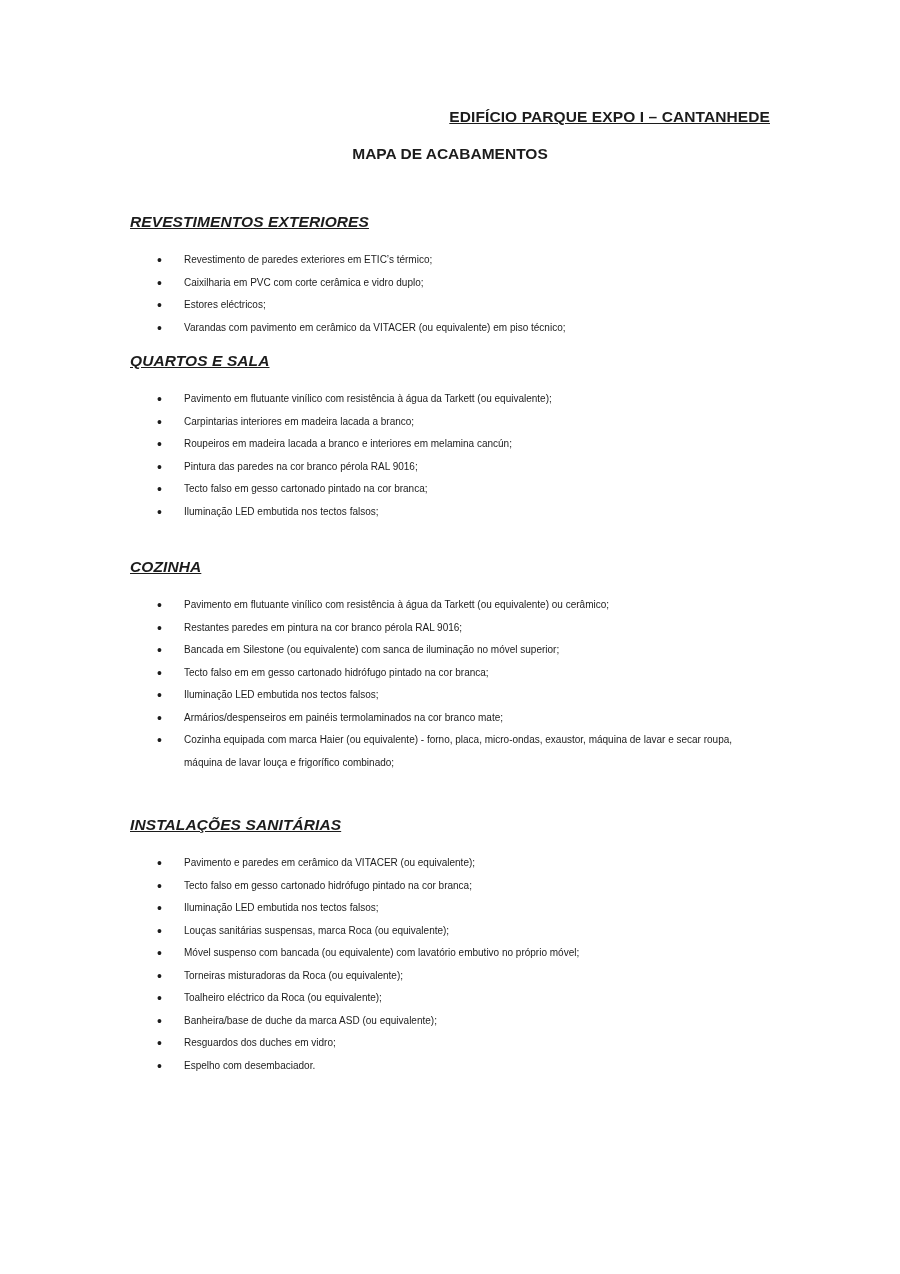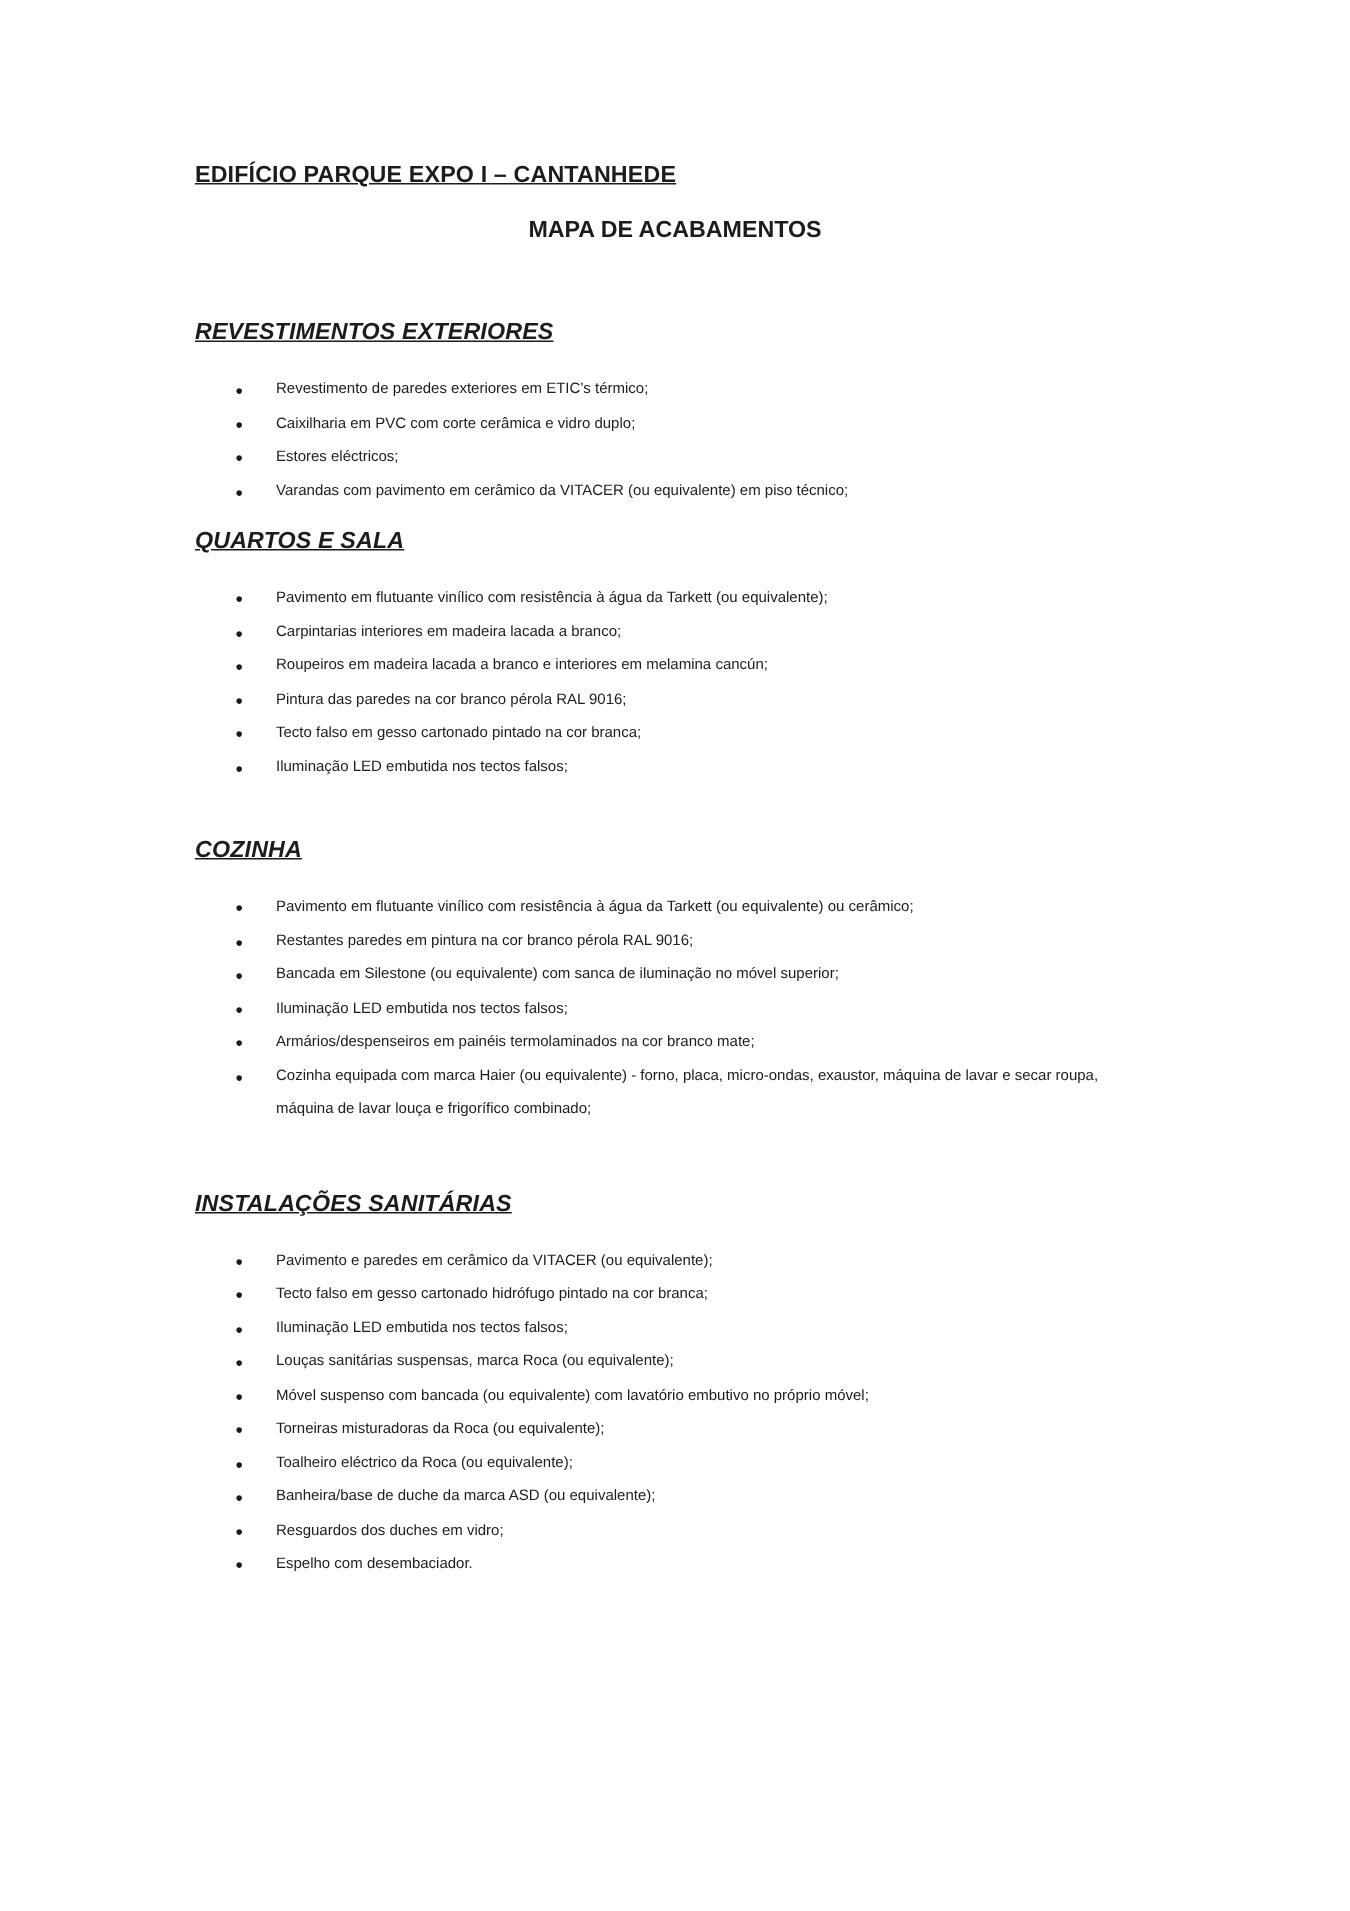--- a/index.html
+++ b/index.html
@@ -22,7 +22,7 @@
     font-size: 15.5px;
     line-height: 22px;
     font-weight: 700;
-    text-align: left;
+    text-align: right;
     text-decoration: underline;
     letter-spacing: 0.1px;
   }

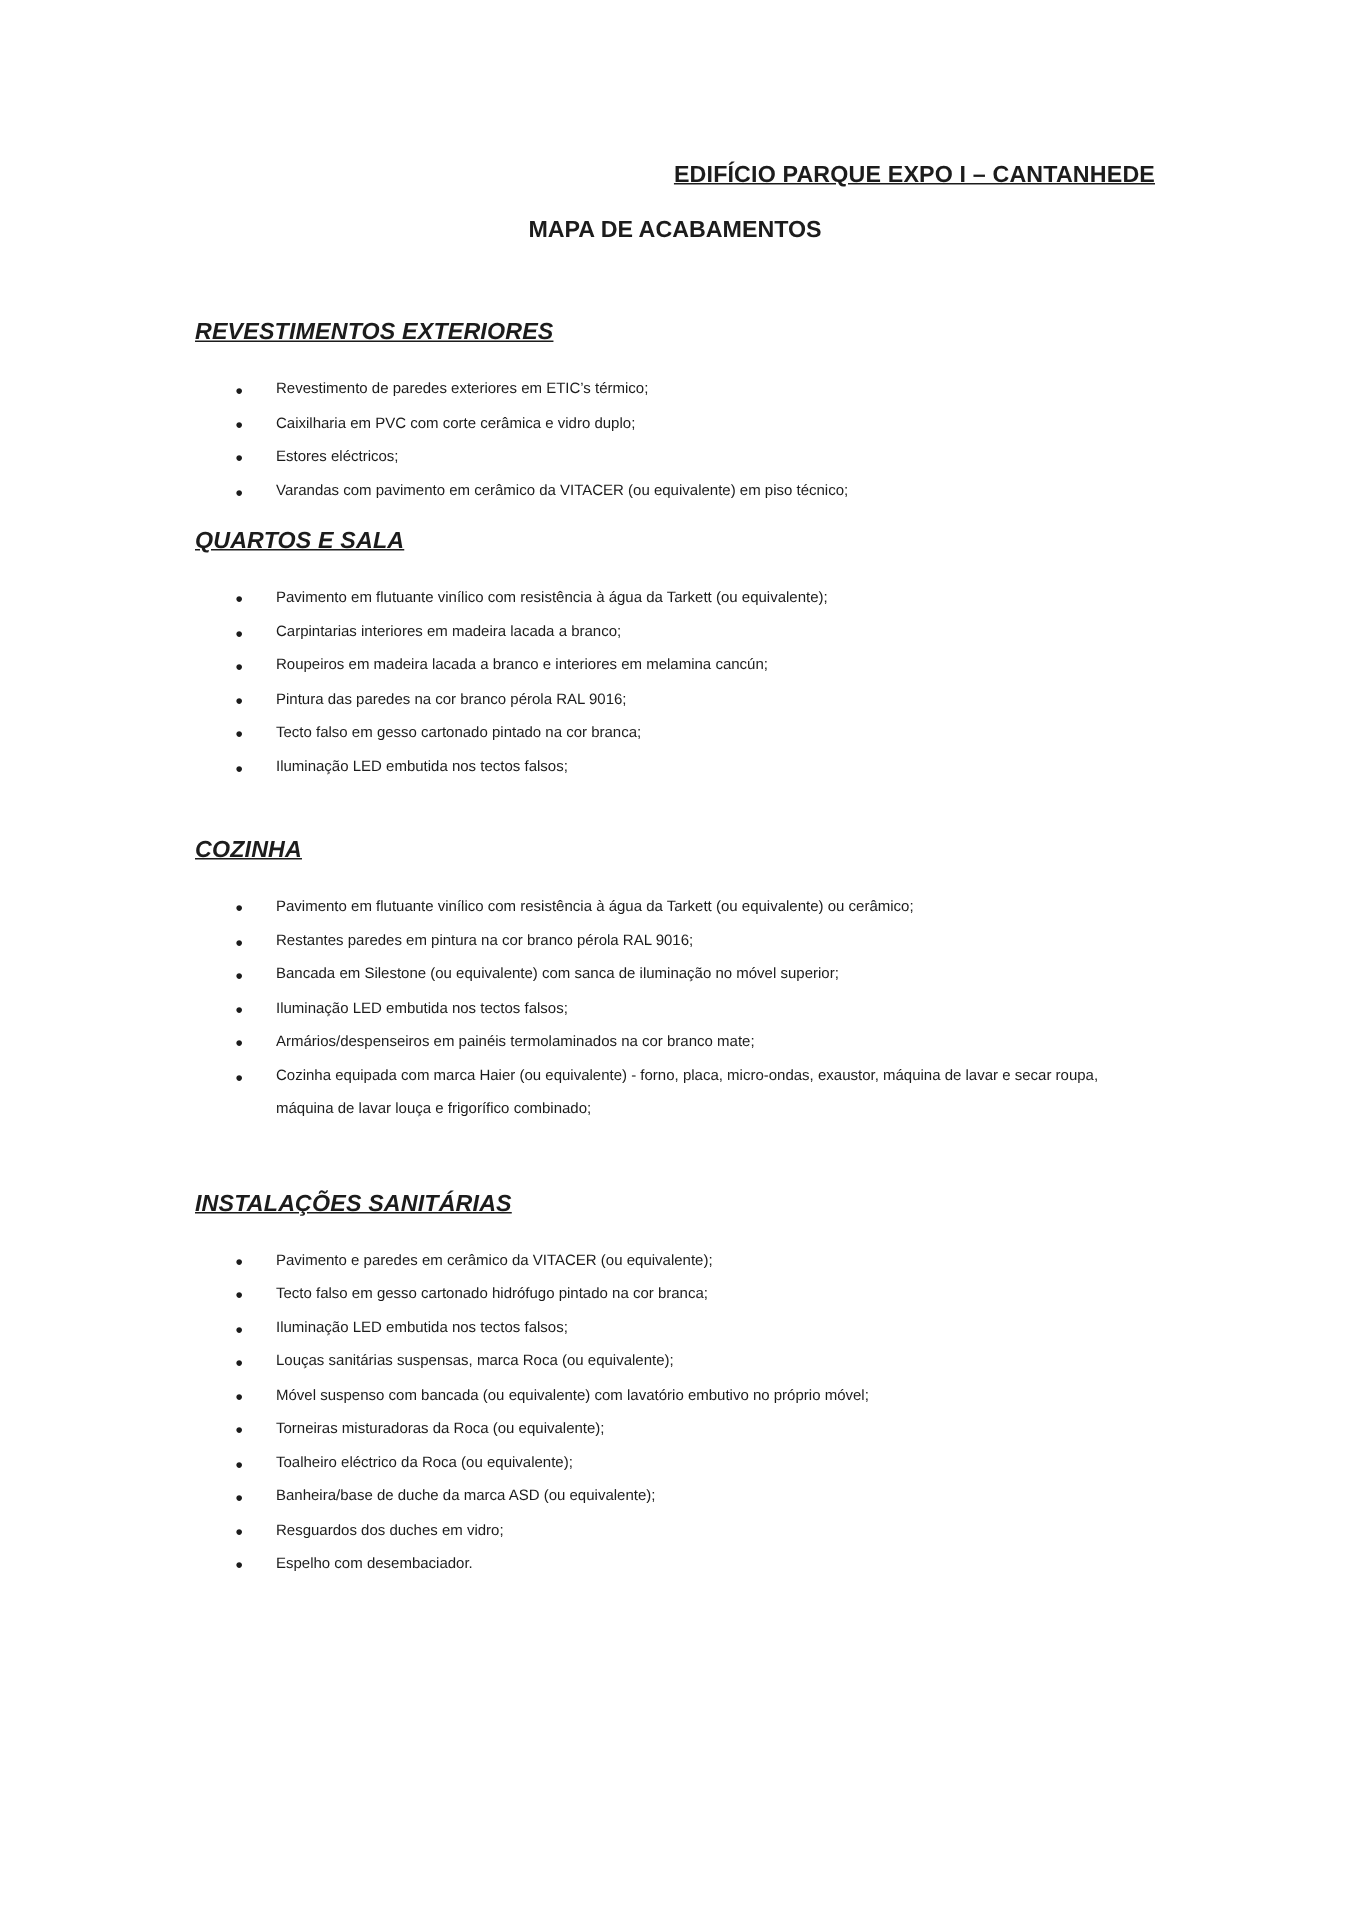--- a/index.html
+++ b/index.html
@@ -99,6 +99,7 @@
           <li>Pavimento em flutuante vinílico com resistência à água da Tarkett (ou equivalente) ou cerâmico;</li>
           <li>Restantes paredes em pintura na cor branco pérola RAL 9016;</li>
           <li>Bancada em Silestone (ou equivalente) com sanca de iluminação no móvel superior;</li>
+          <li>Tecto falso em em gesso cartonado hidrófugo pintado na cor branca;</li>
           <li>Iluminação LED embutida nos tectos falsos;</li>
           <li>Armários/despenseiros em painéis termolaminados na cor branco mate;</li>
           <li>Cozinha equipada com marca Haier (ou equivalente) - forno, placa, micro-ondas, exaustor, máquina de lavar e secar roupa, máquina de lavar louça e frigorífico combinado;</li>

